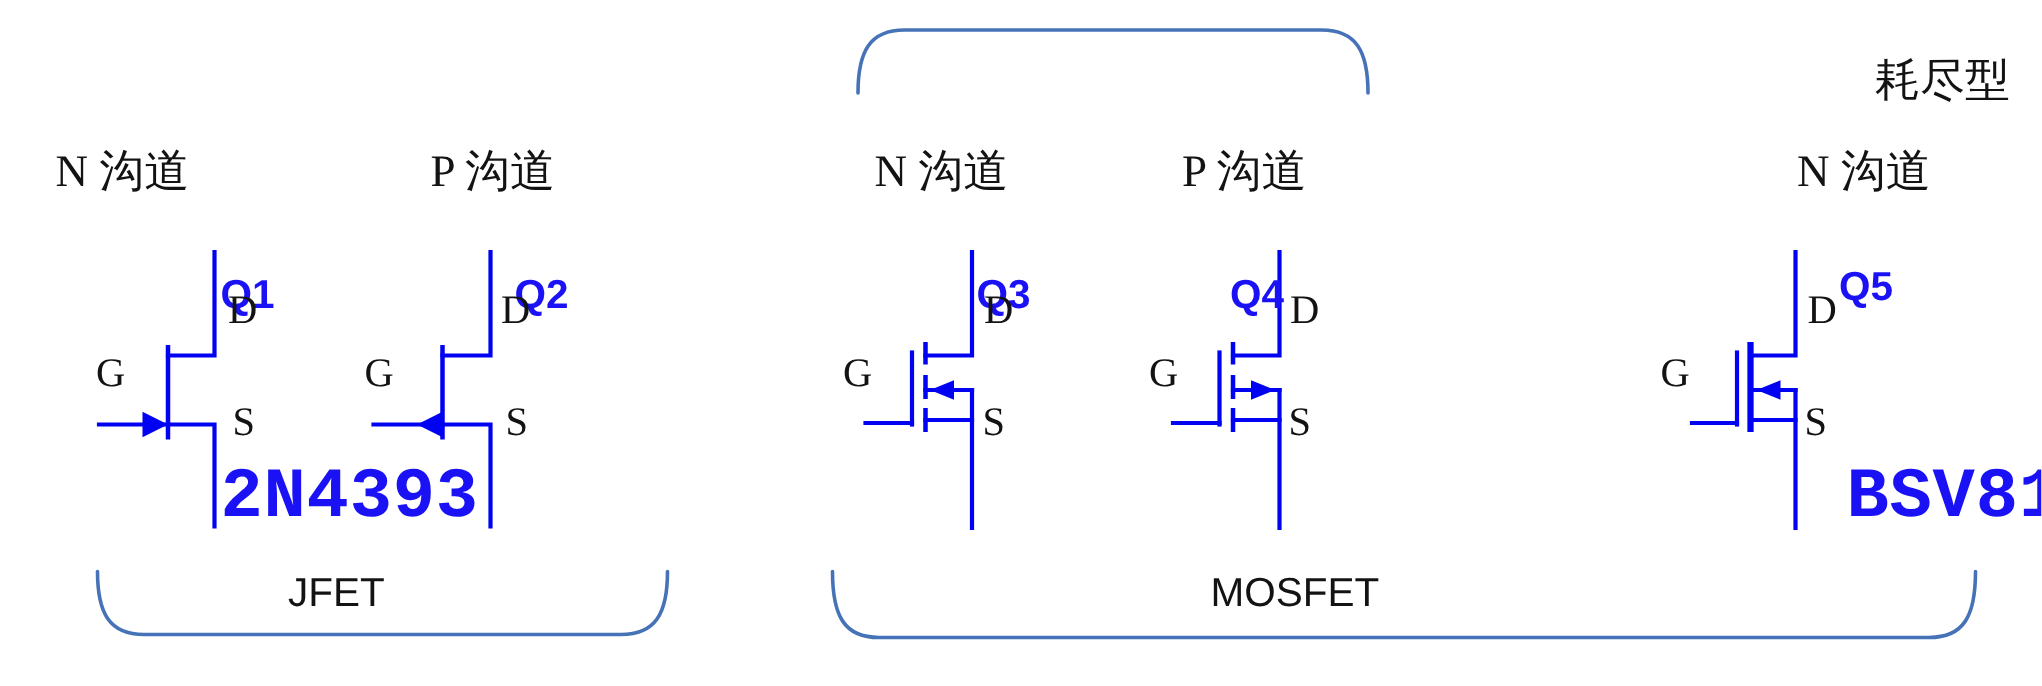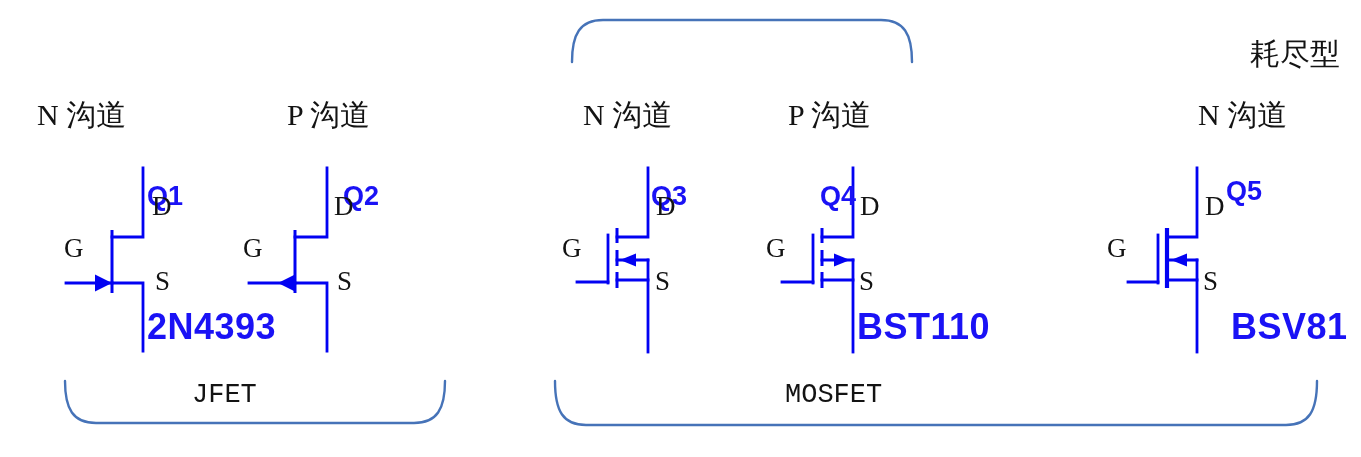--- a/index.html
+++ b/index.html
@@ -20,7 +20,7 @@
   .pin{font-size:27px;font-family:"Liberation Serif",serif;}
   .family{font-size:27px;font-family:Liberation Mono, monospace;}
   .des{font-size:27px;font-weight:bold;font-family:"Liberation Sans",sans-serif;color:var(--part-label);}
-  .part{font-size:36px;font-weight:bold;font-family:Liberation Sans, sans-serif;color:var(--part-label);letter-spacing:.5px;}
+  .part{font-size:47px;font-weight:bold;font-family:Liberation Mono, monospace;color:var(--part-label);letter-spacing:.5px;}
   .wire{stroke:var(--circuit);stroke-width:2.8;fill:none;stroke-linecap:square;}
   .chan{stroke:var(--circuit);stroke-width:3;fill:none;stroke-linecap:butt;}
   .chan-solid{stroke:var(--circuit);stroke-width:4.2;fill:none;stroke-linecap:butt;}

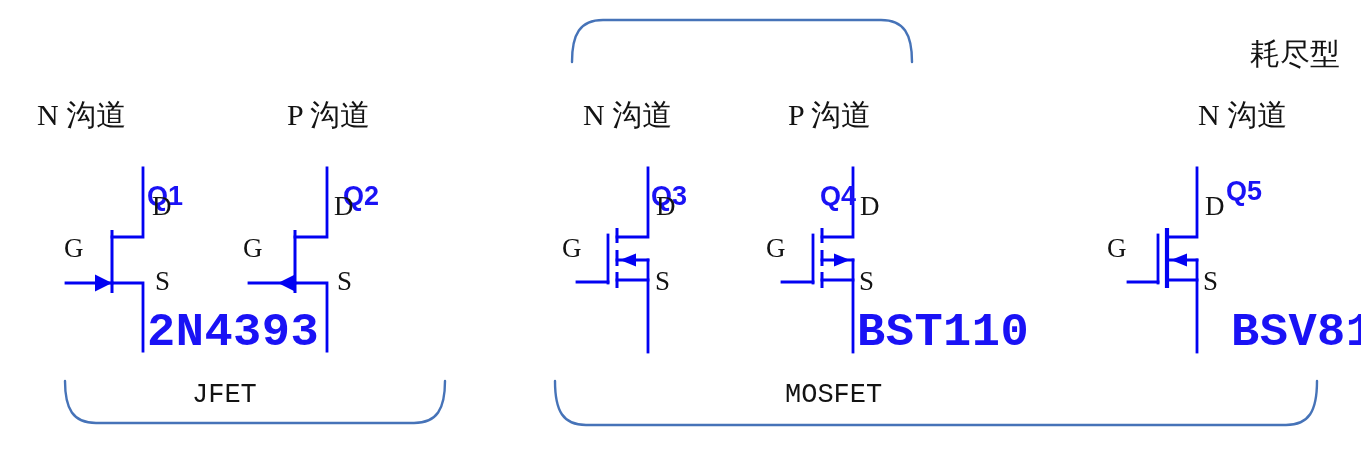--- a/index.html
+++ b/index.html
@@ -121,7 +121,6 @@
   <div class="lbl pin" style="left:1203px;top:268px;">S</div>
 
   <div class="lbl part" style="left:147px;top:309px;">2N4393</div>
-  <div class="lbl part" style="left:857px;top:309px;">BST110</div>
   <div class="lbl part" style="left:1231px;top:309px;">BSV81</div>
 
   <div class="lbl family" style="left:192px;top:382px;">JFET</div>

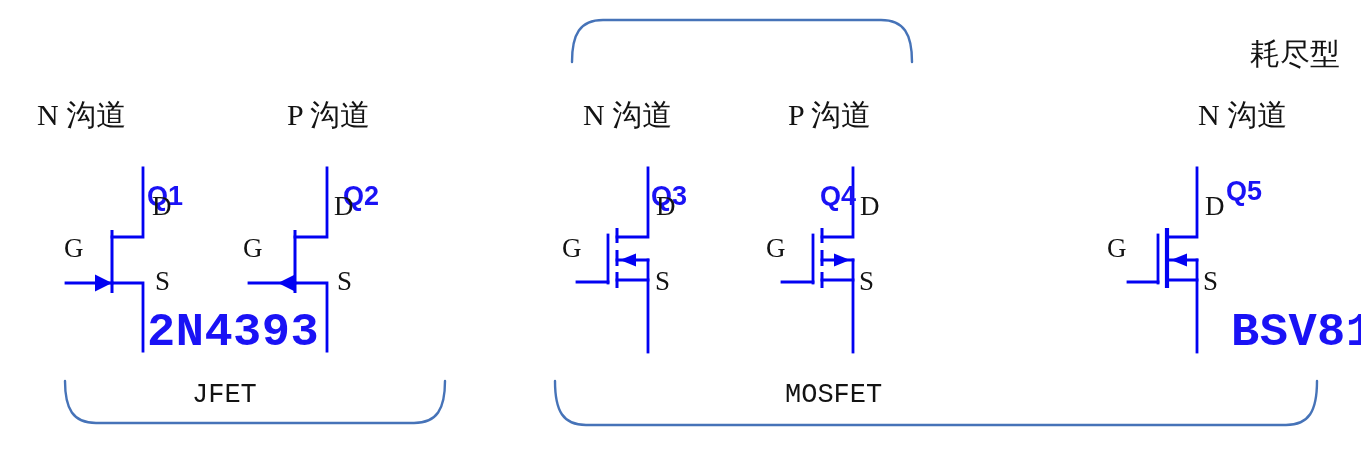--- a/index.html
+++ b/index.html
@@ -18,7 +18,7 @@
   .lbl{position:absolute;line-height:1;white-space:nowrap;color:var(--text);}
   .cn{font-size:30px;font-family:"Liberation Serif",serif;}
   .pin{font-size:27px;font-family:"Liberation Serif",serif;}
-  .family{font-size:27px;font-family:Liberation Mono, monospace;}
+  .family{font-size:27px;font-family:Liberation Sans, sans-serif;}
   .des{font-size:27px;font-weight:bold;font-family:"Liberation Sans",sans-serif;color:var(--part-label);}
   .part{font-size:47px;font-weight:bold;font-family:Liberation Mono, monospace;color:var(--part-label);letter-spacing:.5px;}
   .wire{stroke:var(--circuit);stroke-width:2.8;fill:none;stroke-linecap:square;}

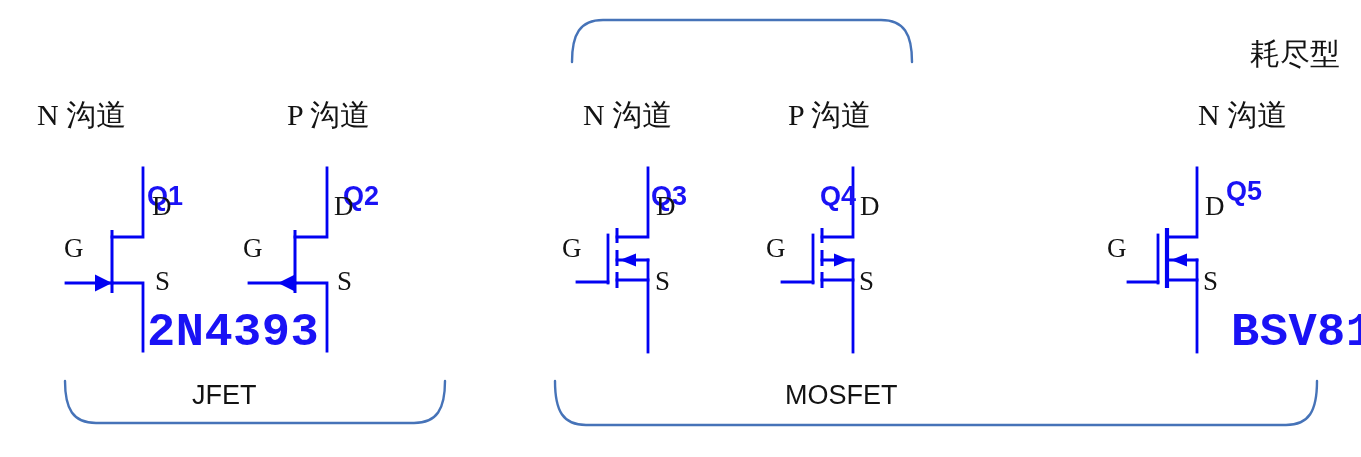--- a/index.html
+++ b/index.html
@@ -124,7 +124,7 @@
   <div class="lbl part" style="left:1231px;top:309px;">BSV81</div>
 
   <div class="lbl family" style="left:192px;top:382px;">JFET</div>
-  <div class="lbl family" style="left:785px;top:382px;">MOSFET</div>
+  <div class="lbl family" style="left:807px;top:382px;">MOSFET</div>
 
 </div>
 

